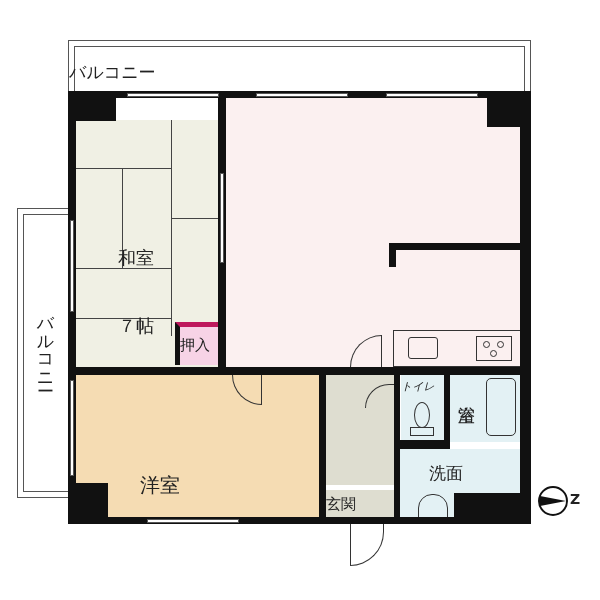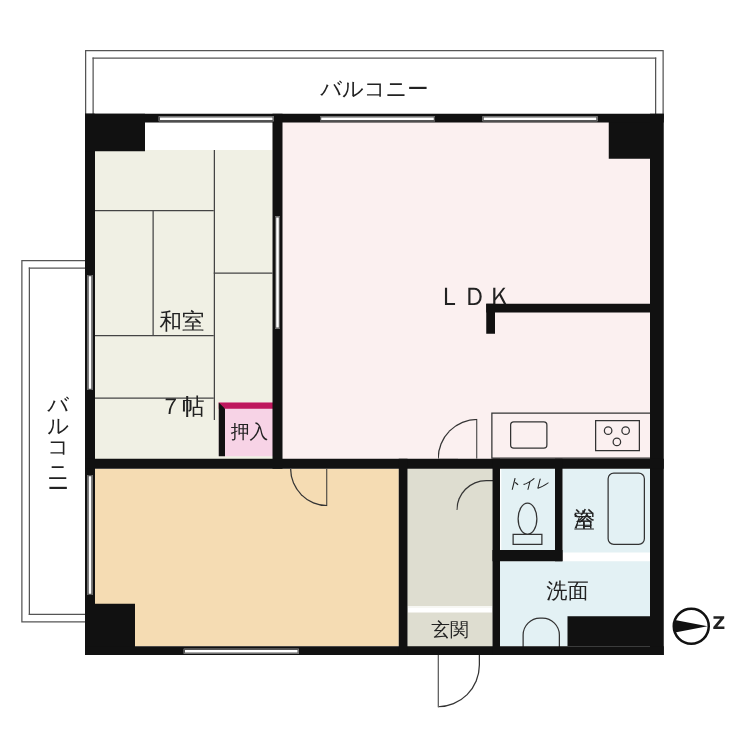--- a/index.html
+++ b/index.html
@@ -6,7 +6,7 @@
   body{width:600px;height:600px;position:relative;overflow:hidden;font-family:"DejaVu Sans","Liberation Sans",sans-serif;}
   .abs{position:absolute;box-sizing:border-box;}
   .wall{position:absolute;background:#111;}
-  .lbl{position:absolute;color:#222;text-align:center;line-height:1.25;white-space:pre;}
+  .lbl{position:absolute;color:#222;line-height:1.25;white-space:pre;}
   .win{position:absolute;background:#fff;border:1px solid #555;box-sizing:border-box;}
 </style>
 </head>

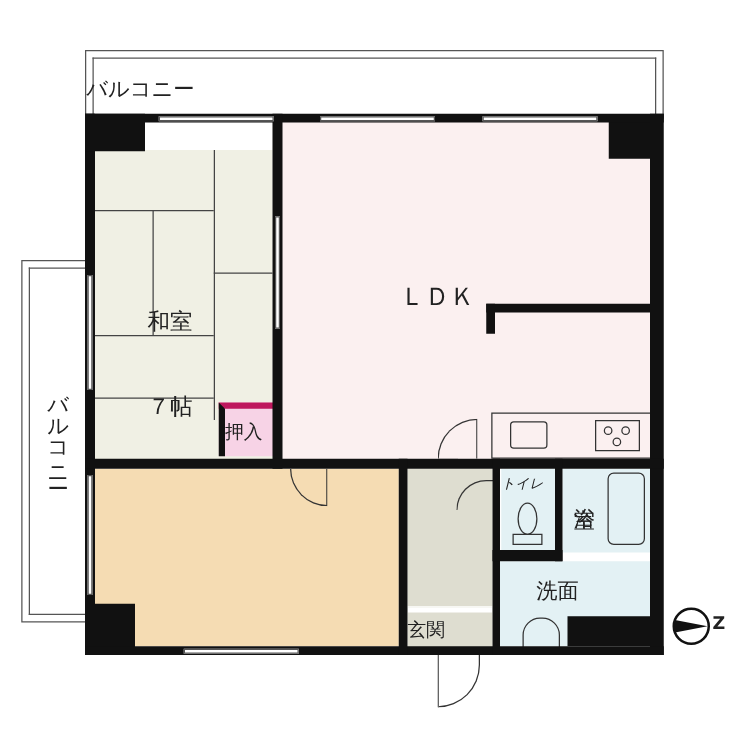--- a/index.html
+++ b/index.html
@@ -46,7 +46,6 @@
 </div>
 
 <div class="lbl" style="left:320px;top:175px;width:120px;font-size:20px;">
-  <div>ＬＤＫ</div>
 </div>
 
 <div class="wall" style="left:389px;top:243px;width:132px;height:7px;"></div>

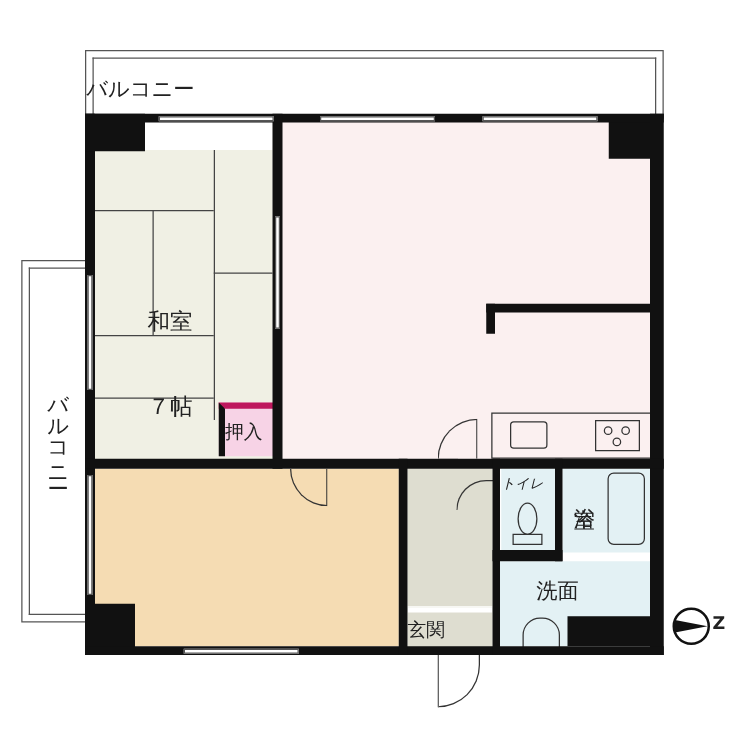--- a/index.html
+++ b/index.html
@@ -65,6 +65,7 @@
 <div class="abs" style="left:75px;top:375px;width:244px;height:142px;background:#f5dcb3;"></div>
 <div class="abs" style="left:68px;top:483px;width:40px;height:40px;background:#111;"></div>
 <div class="lbl" style="left:140px;top:423px;width:120px;font-size:20px;">
+  <div>洋室</div>
 </div>
 <div class="abs" style="left:232px;top:375px;width:30px;height:30px;border-bottom:1px solid #333;border-left:1px solid #333;border-bottom-left-radius:30px;border-right:1px solid #333;"></div>
 

